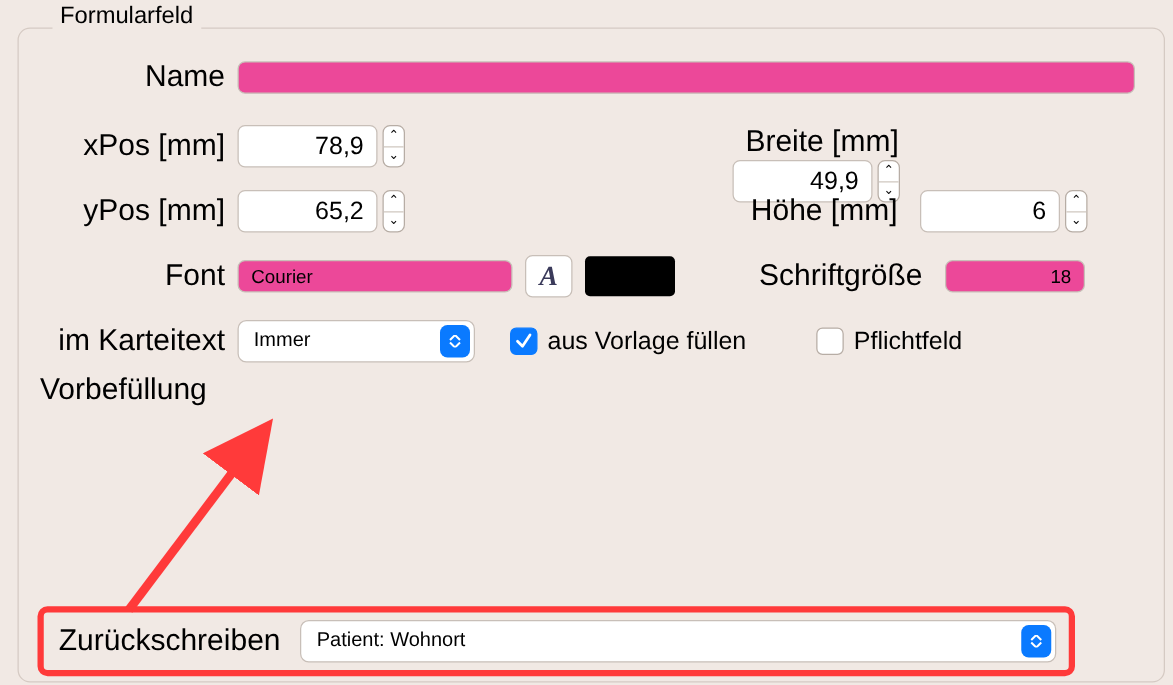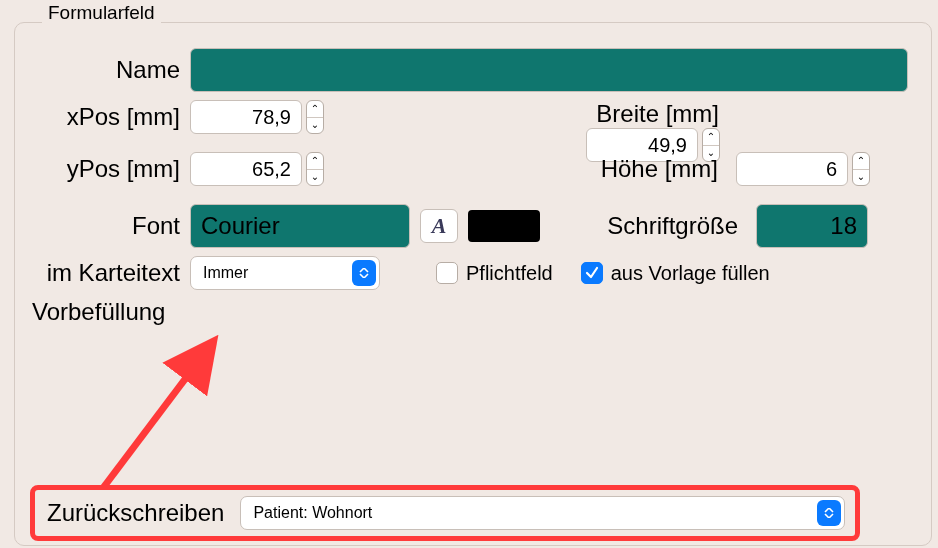--- a/index.html
+++ b/index.html
@@ -42,12 +42,12 @@
   font-size: 24px;
 }
 .text-input {
-  background: #0f766e;
+  background: #ec4899;
   border: 1px solid #c8bfb8;
   border-radius: 6px;
-  height: 44px;
+  height: 26px;
   padding: 4px 10px;
-  font-size: 24px;
+  font-size: 15px;
   color: #000;
   font-family: inherit;
 }

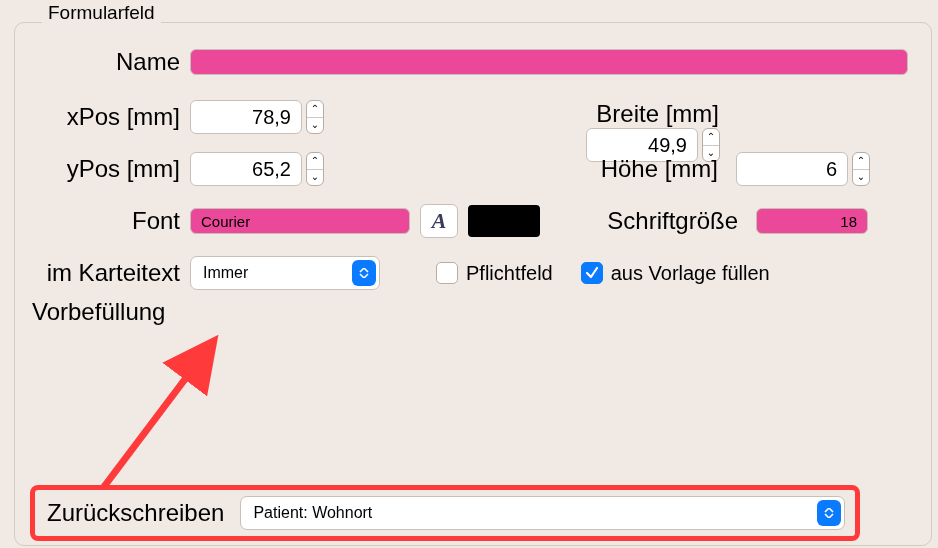--- a/index.html
+++ b/index.html
@@ -262,10 +262,6 @@
         </svg>
     </div>
   </div>
-  <div class="checkbox-wrap" style="margin-left:56px;">
-    <div class="checkbox"></div>
-    <span>Pflichtfeld</span>
-  </div>
   <div class="checkbox-wrap" style="margin-left:28px;">
     <div class="checkbox checked">
       <svg viewBox="0 0 14 14">
@@ -273,6 +269,10 @@
         </svg>
     </div>
     <span>aus Vorlage füllen</span>
+  </div>
+  <div class="checkbox-wrap" style="margin-left:56px;">
+    <div class="checkbox"></div>
+    <span>Pflichtfeld</span>
   </div>
 </div>
 

